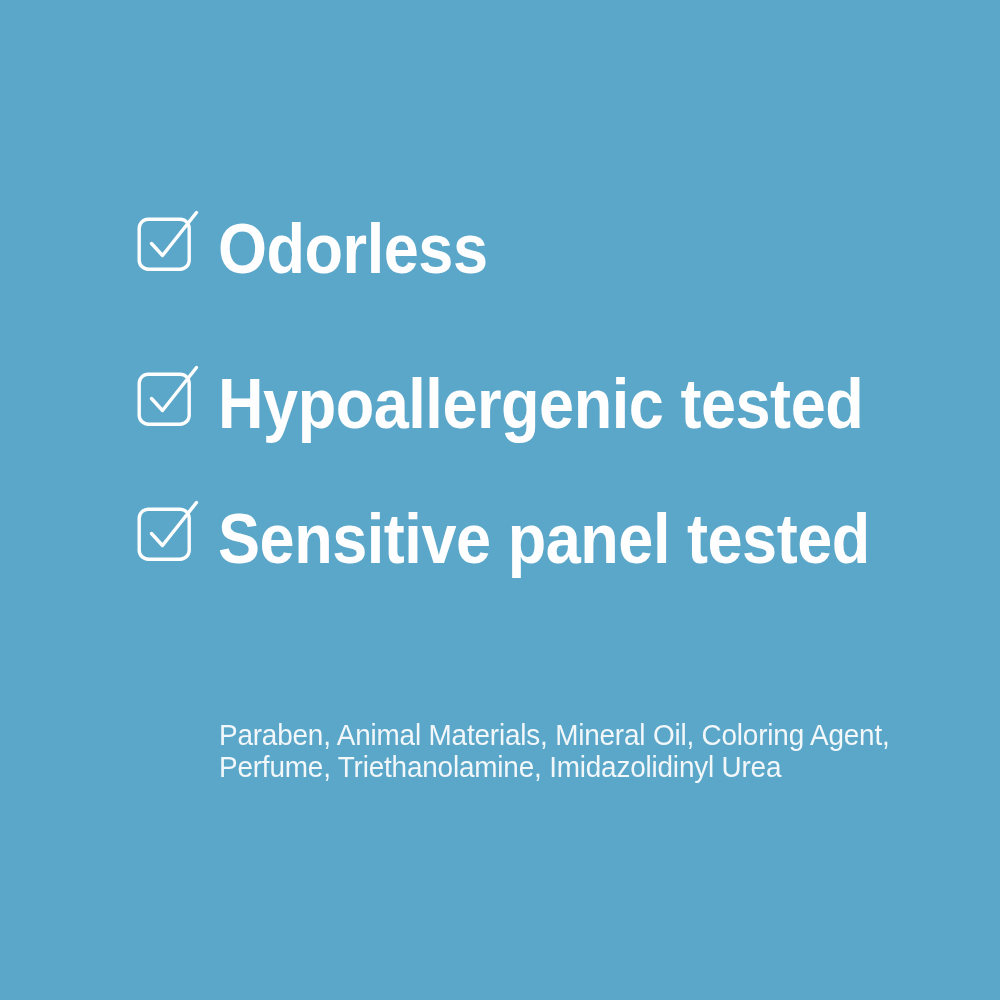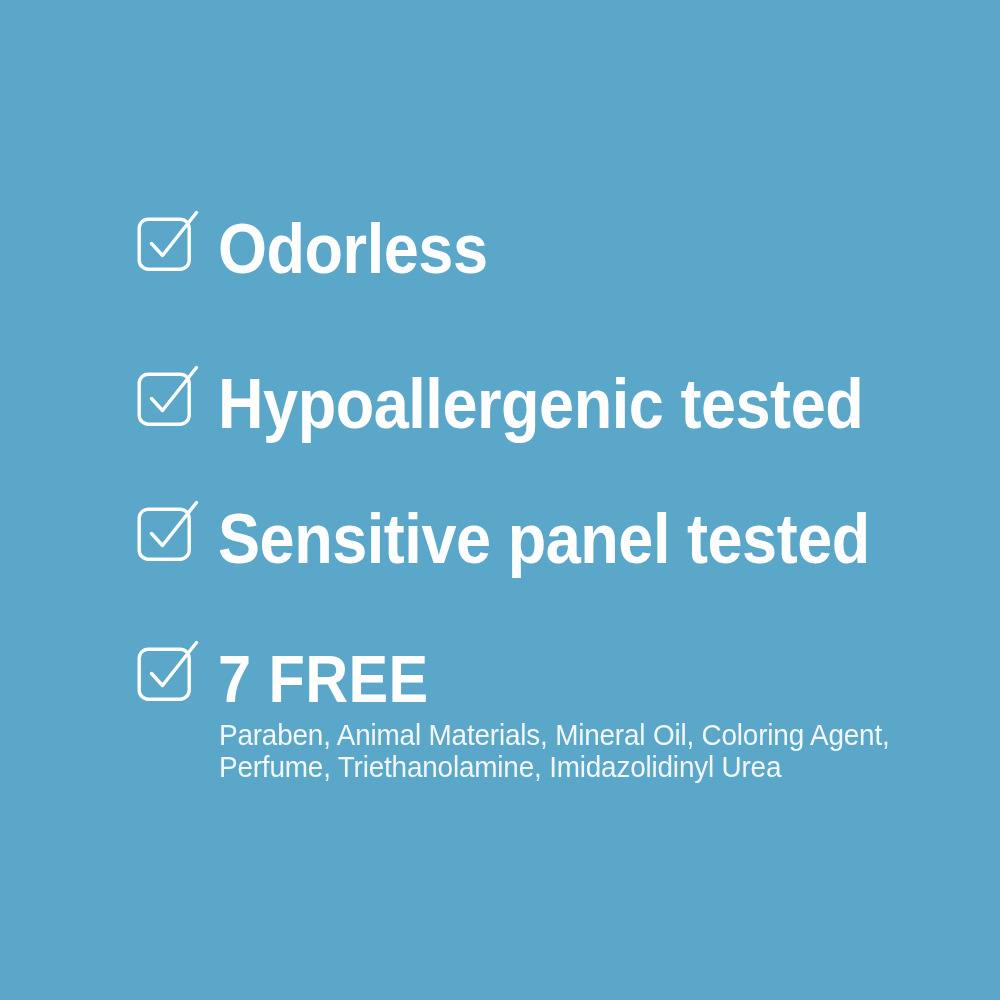--- a/index.html
+++ b/index.html
@@ -141,15 +141,6 @@
       <span class="feature-text">Hypoallergenic tested</span>
     </li>
 
-    <li class="feature-row r3">
-      <span class="check-icon">
-        <svg viewBox="0 0 66 66" xmlns="http://www.w3.org/2000/svg" aria-hidden="true">
-          <rect x="3.2" y="15.2" width="50" height="50" rx="9" ry="9" fill="none" stroke="#fefefe" stroke-width="3.4"></rect>
-          <path d="M15.5 39.5 L26.5 51.5 L60.5 8.5" fill="none" stroke="#fefefe" stroke-width="3.4" stroke-linecap="round" stroke-linejoin="round"></path>
-        </svg>
-      </span>
-      <span class="feature-text">7 FREE</span>
-    </li>
 
   </ul>
 

